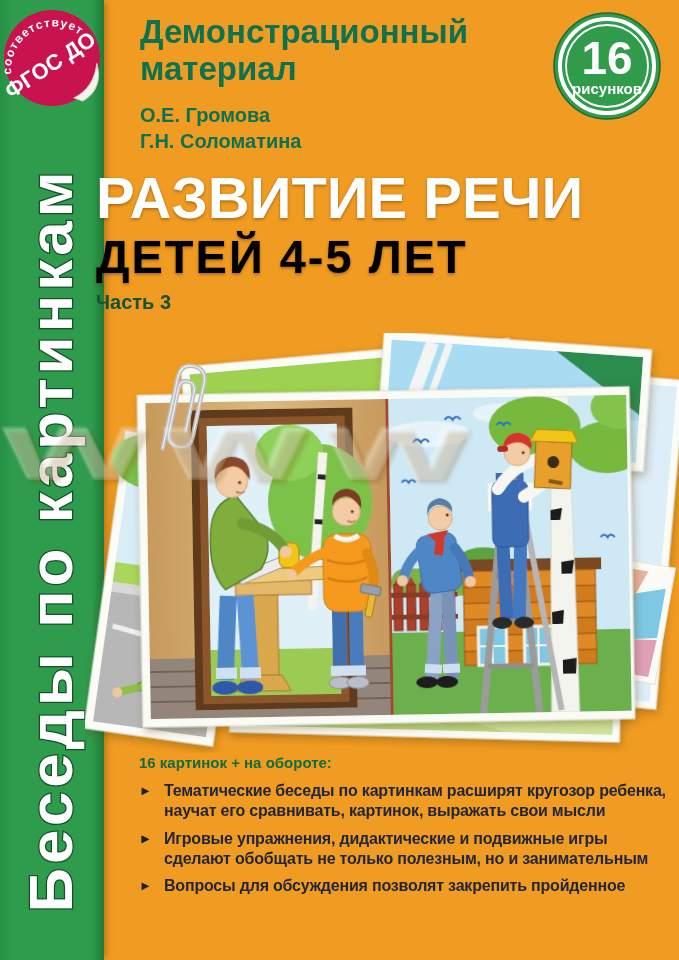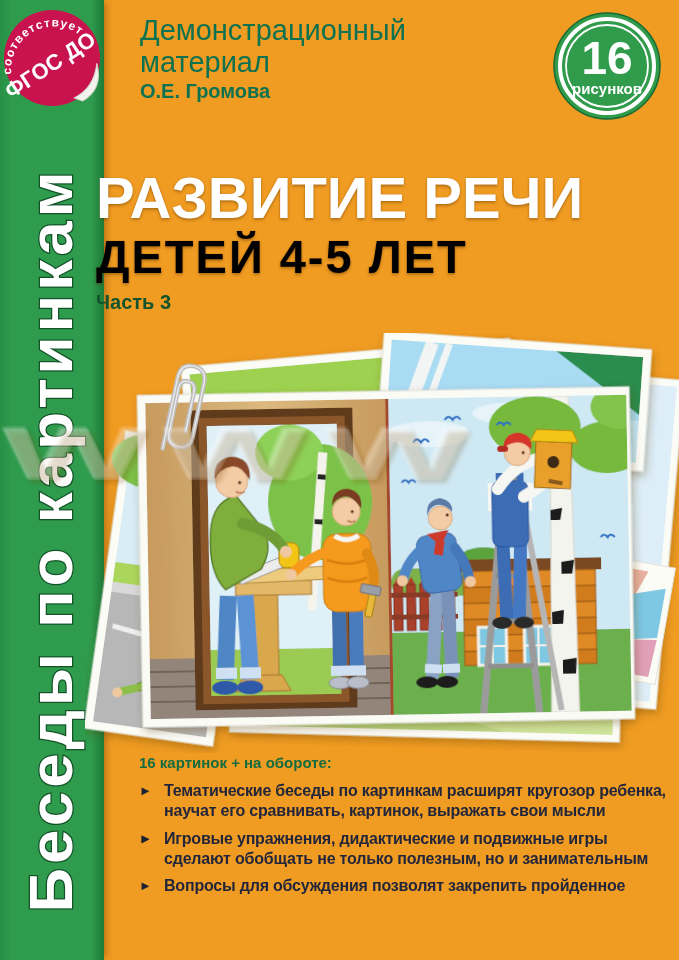--- a/index.html
+++ b/index.html
@@ -27,7 +27,7 @@
   
   .series{
     position:absolute; left:140px; top:14px; width:330px;
-    font-size:29px; line-height:1.12; font-weight:normal; color:#0e7150;
+    font-size:33px; line-height:1.12; font-weight:bold; color:#0e7150;
   }
   .authors{
     position:absolute; left:140px; top:78px;

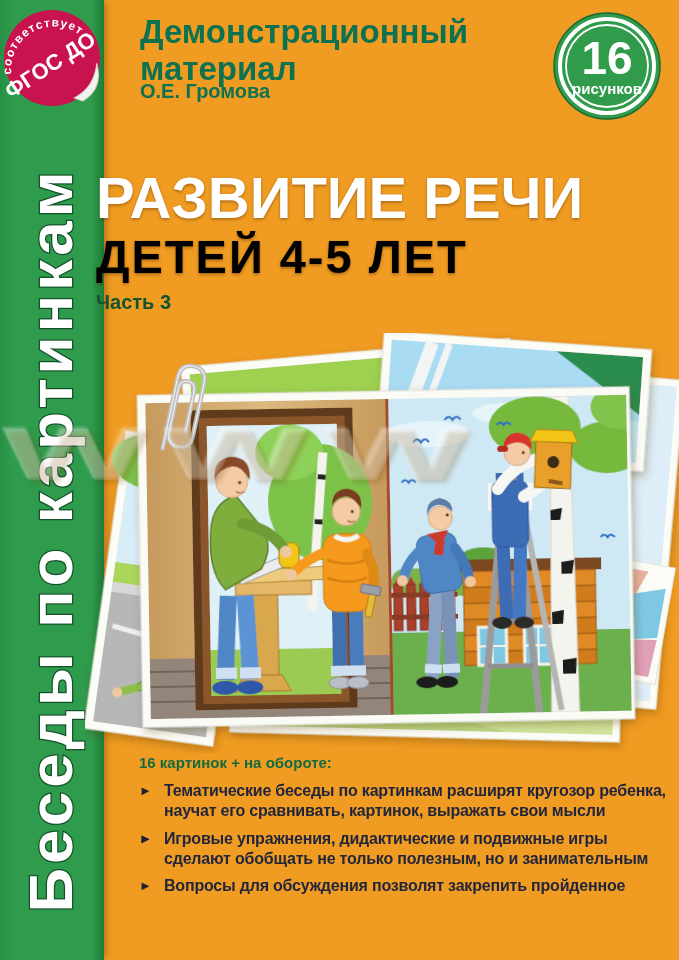--- a/index.html
+++ b/index.html
@@ -30,7 +30,7 @@
     font-size:33px; line-height:1.12; font-weight:bold; color:#0e7150;
   }
   .authors{
-    position:absolute; left:140px; top:78px;
+    position:absolute; left:140px; top:102px;
     font-size:20px; line-height:1.32; font-weight:bold; color:#0e7150;
   }
   

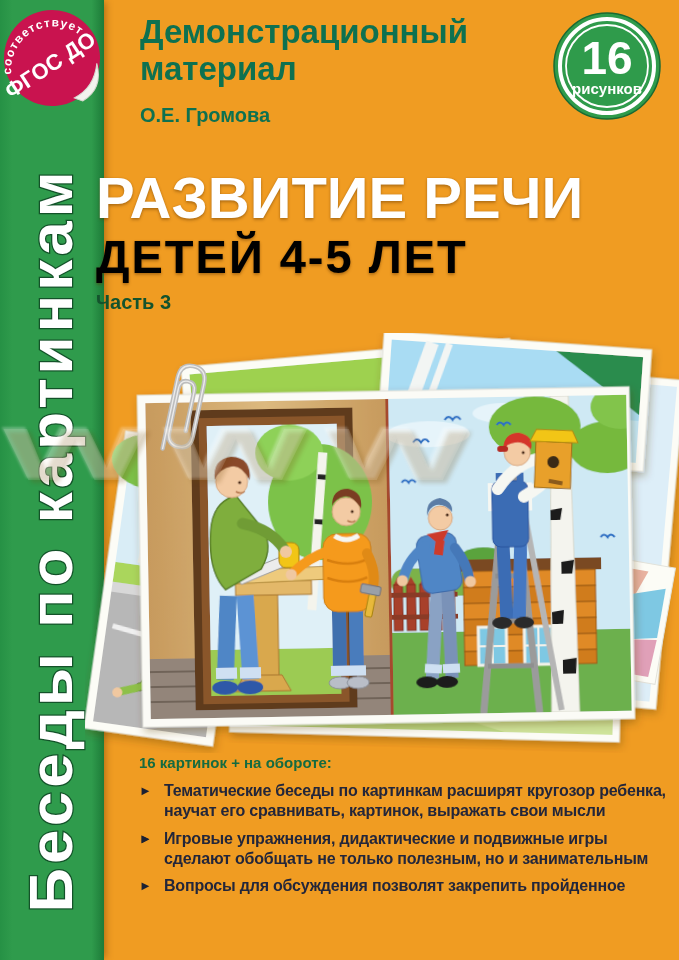--- a/index.html
+++ b/index.html
@@ -99,6 +99,7 @@
   <div class="series">Демонстрационный материал</div>
   <div class="authors">
     <div>О.Е. Громова</div>
+    <div>Г.Н. Соломатина</div>
   </div>
 
   <svg class="count-badge" viewBox="0 0 116 116">

